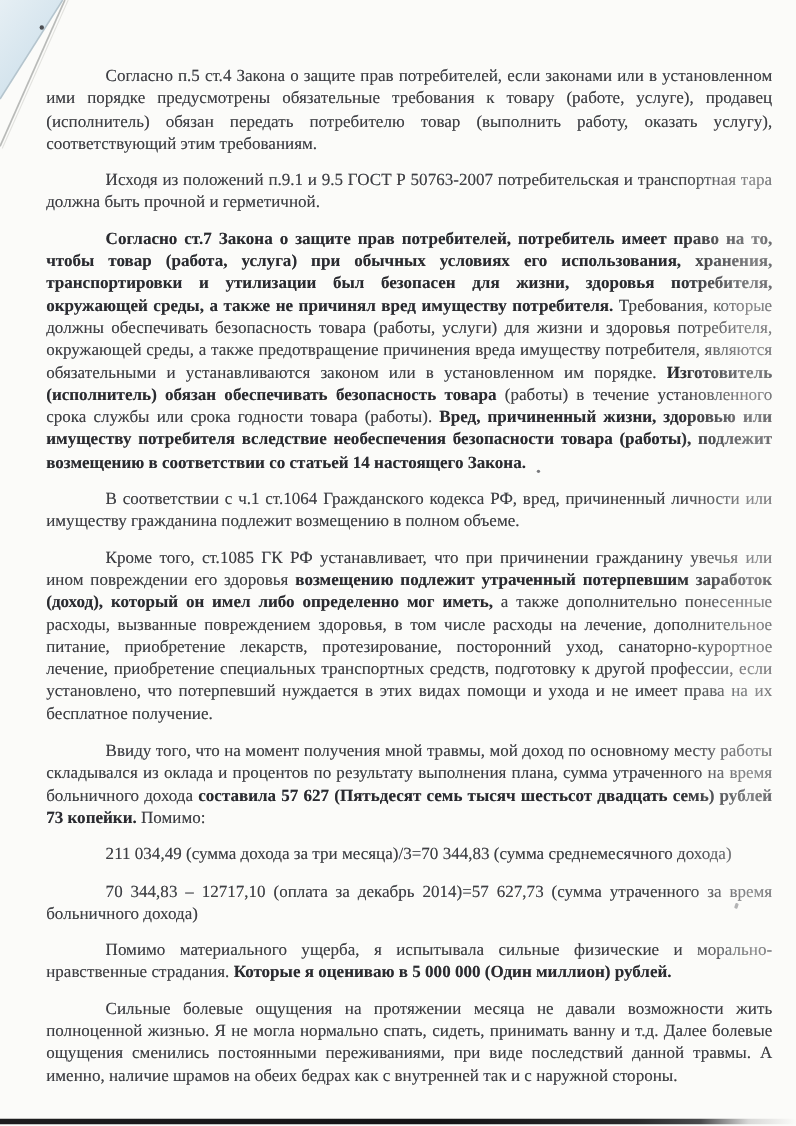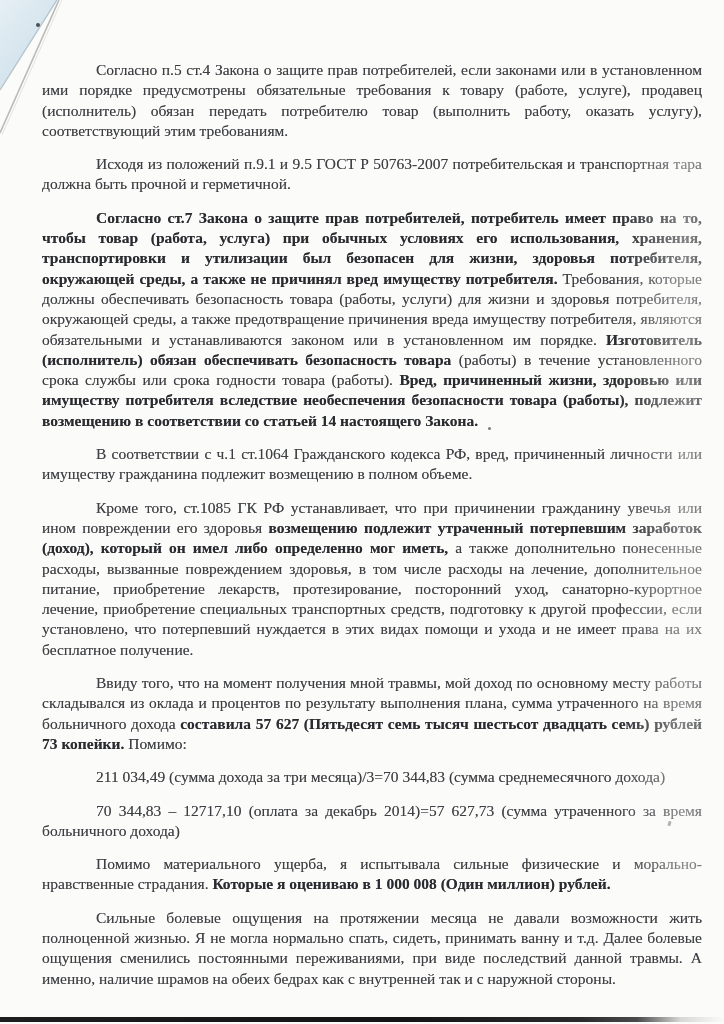--- a/index.html
+++ b/index.html
@@ -91,7 +91,7 @@
       <p><span>Ввиду того, что на момент получения мной травмы, мой доход по основному месту работы складывался из оклада и процентов по результату выполнения плана, сумма утраченного на время больничного дохода </span><span class="b">составила 57 627 (Пятьдесят семь тысяч шестьсот двадцать семь) рублей 73 копейки.</span><span> Помимо:</span></p>
       <p><span>211 034,49 (сумма дохода за три месяца)/3=70 344,83 (сумма среднемесячного дохода)</span></p>
       <p><span>70 344,83 – 12717,10 (оплата за декабрь 2014)=57 627,73 (сумма утраченного за время больничного дохода)</span></p>
-      <p><span>Помимо материального ущерба, я испытывала сильные физические и морально-нравственные страдания. </span><span class="b">Которые я оцениваю в 1 000 008 (Один миллион) рублей.</span></p>
+      <p><span>Помимо материального ущерба, я испытывала сильные физические и морально-нравственные страдания. </span><span class="b">Которые я оцениваю в 5 000 000 (Один миллион) рублей.</span></p>
       <p><span>Сильные болевые ощущения на протяжении месяца не давали возможности жить полноценной жизнью. Я не могла нормально спать, сидеть, принимать ванну и т.д. Далее болевые ощущения сменились постоянными переживаниями, при виде последствий данной травмы. А именно, наличие шрамов на обеих бедрах как с внутренней так и с наружной стороны.</span></p>
     </div>
 

